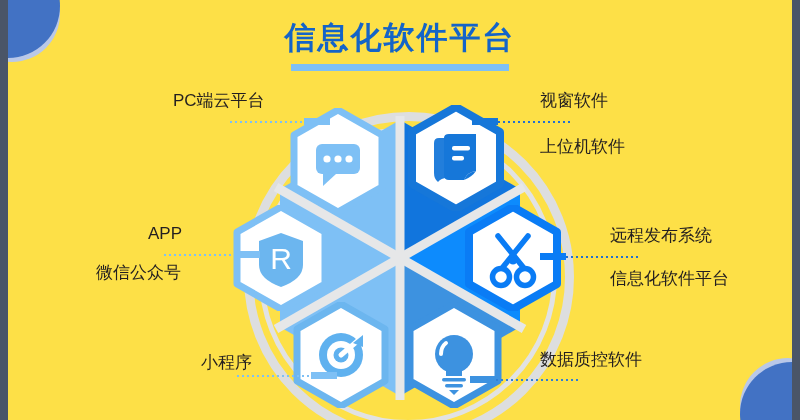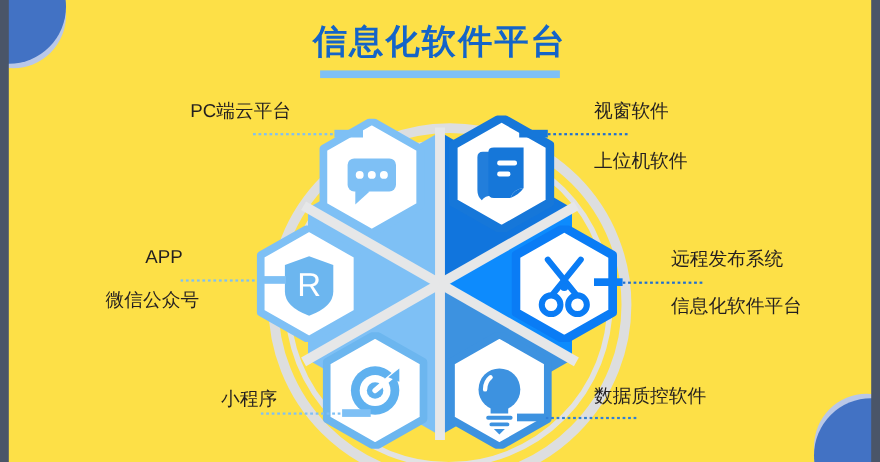--- a/index.html
+++ b/index.html
@@ -175,7 +175,7 @@
   #lbl-pc-bottom    { left: 155px; top: 129px; }
   #lbl-host-top     { left: 540px; top: 90px; }
   #lbl-host-bottom  { left: 540px; top: 136px; }
-  #lbl-app-top      { left: 132px; top: 223px; }
+  #lbl-app-top      { left: 148px; top: 223px; }
   #lbl-app-bottom   { left: 96px;  top: 262px; }
   #lbl-remote-top   { left: 610px; top: 225px; }
   #lbl-remote-bottom{ left: 610px; top: 268px; }

